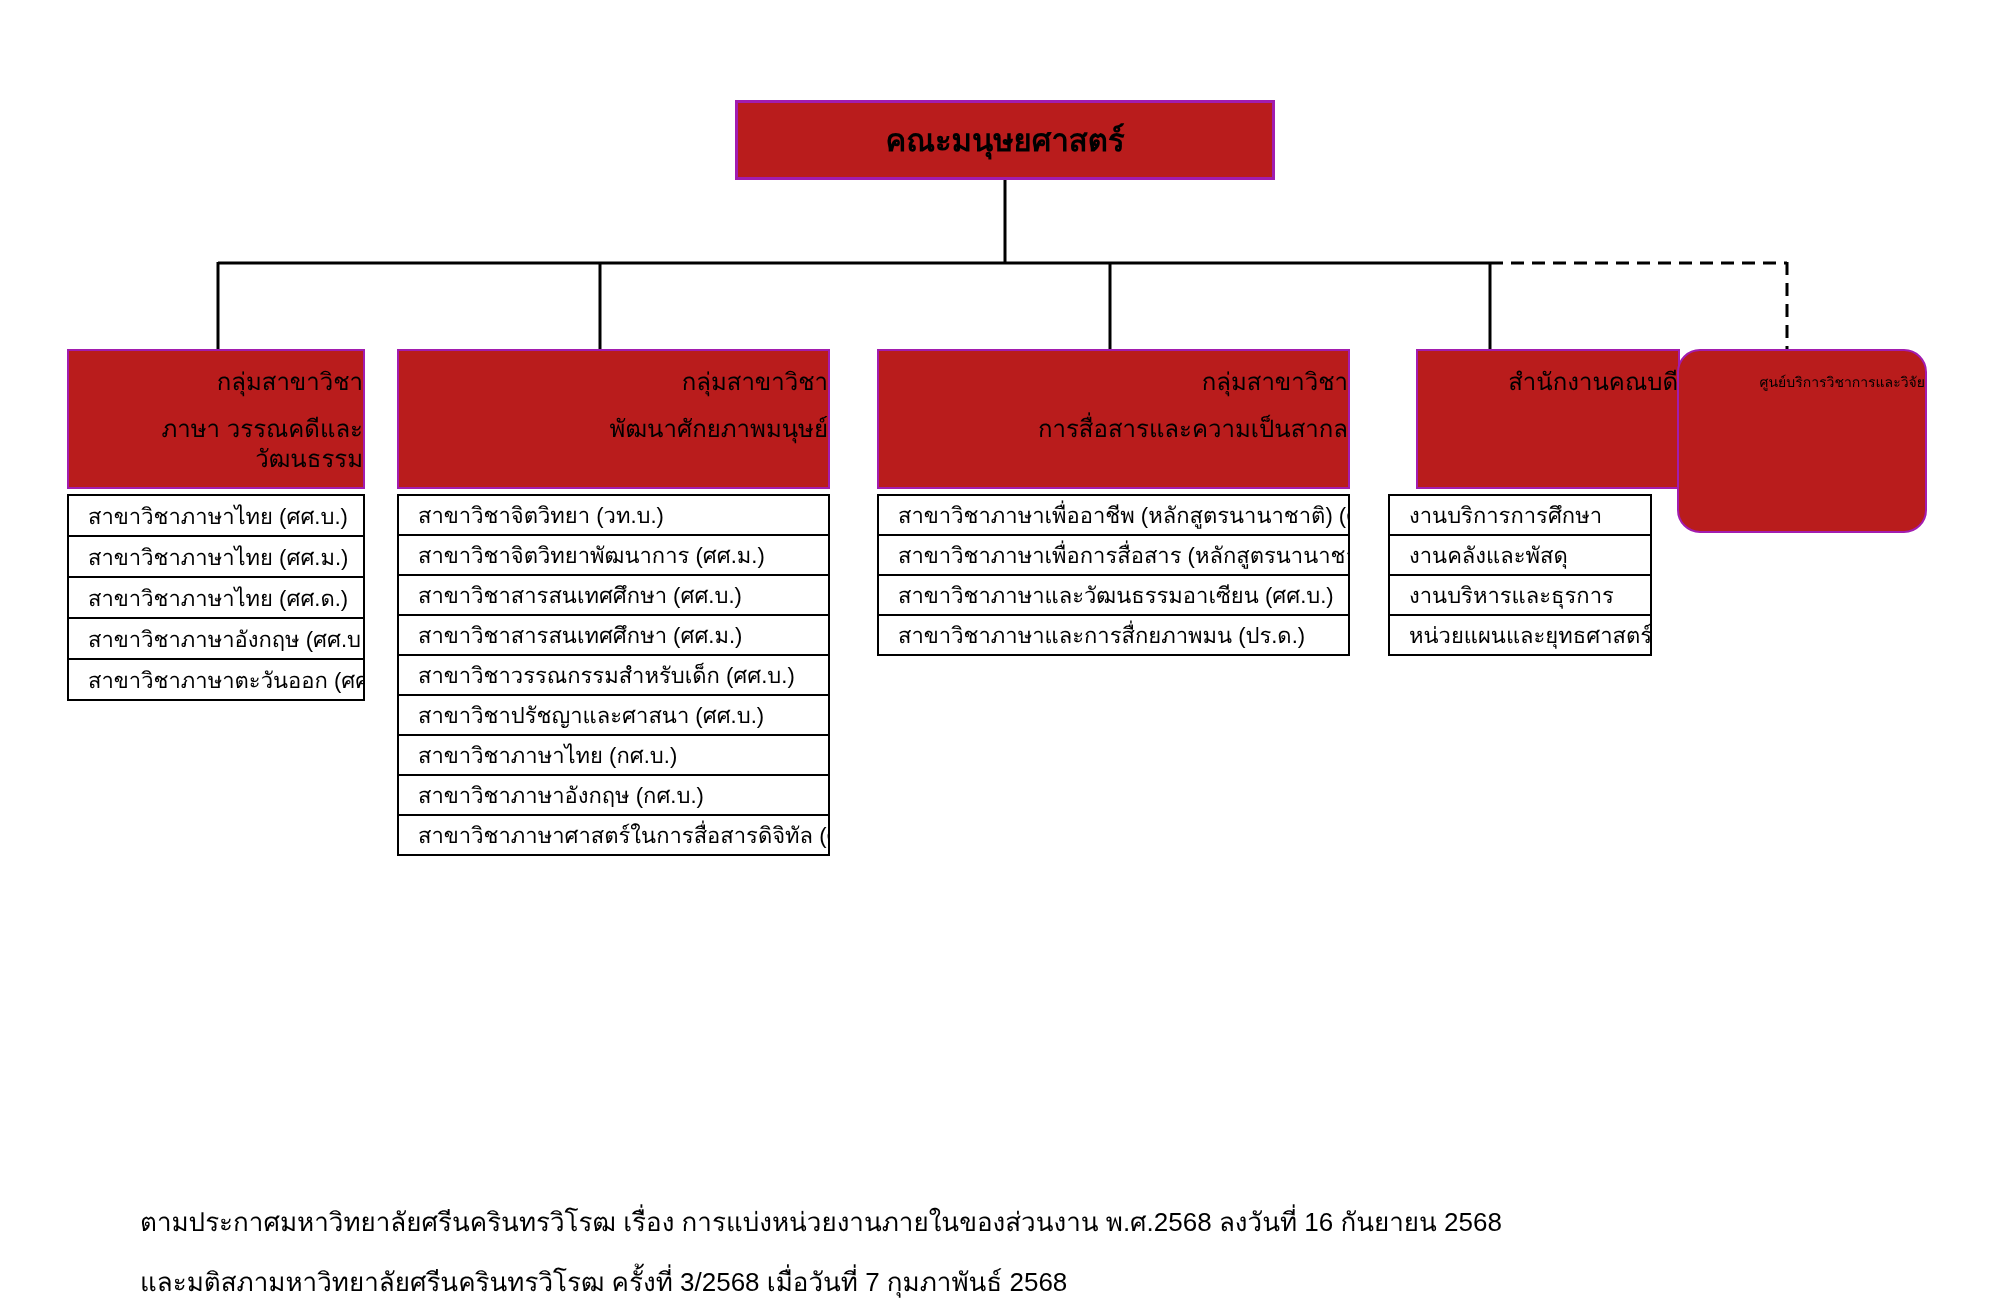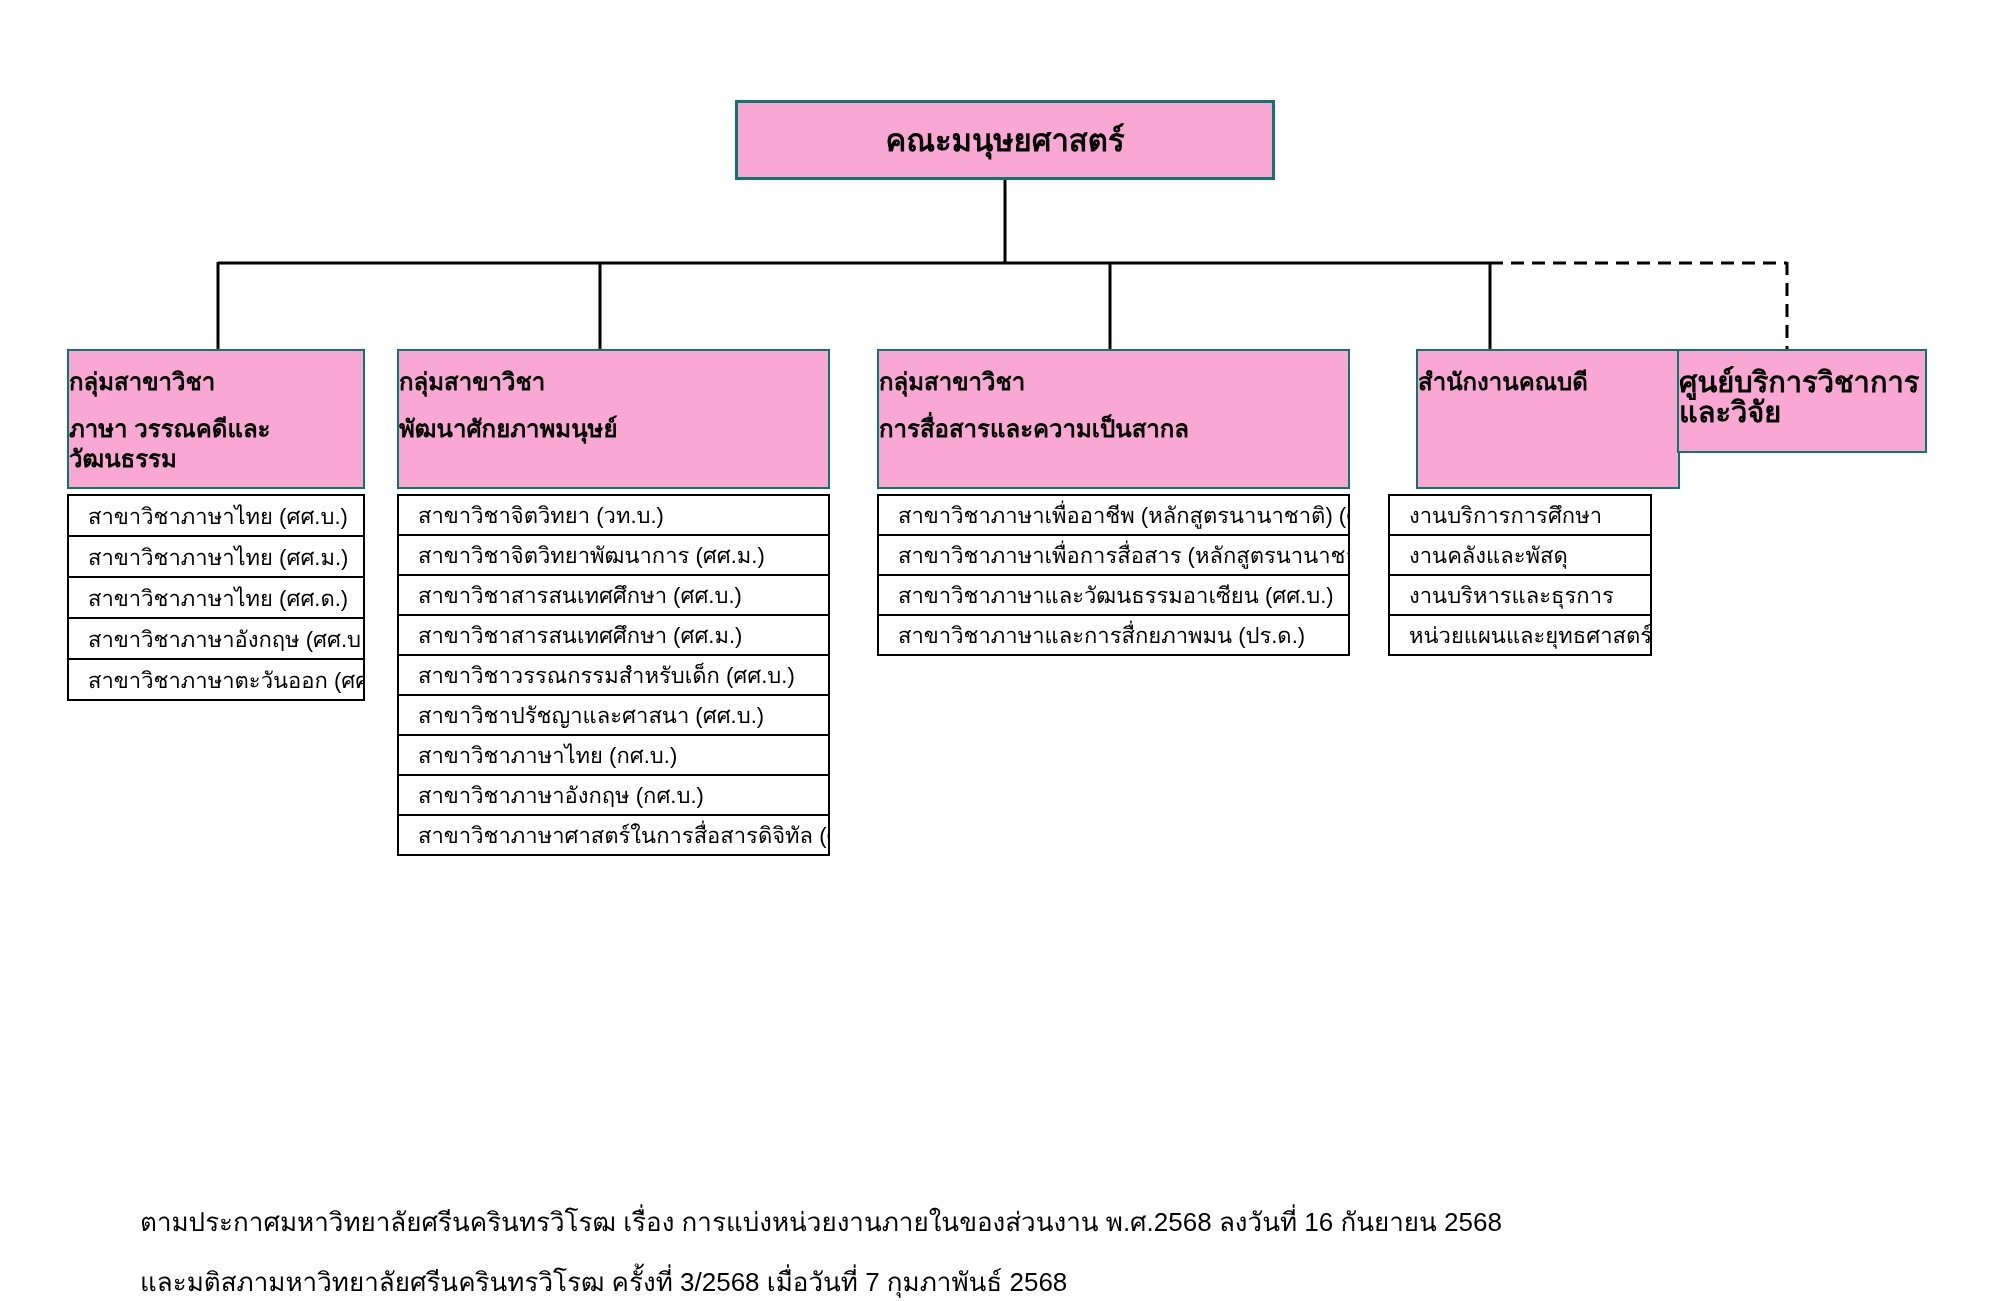--- a/index.html
+++ b/index.html
@@ -15,8 +15,8 @@
   svg.connectors { position: absolute; left: 0; top: 0; width: 2000px; height: 1301px; }
   .box {
     position: absolute;
-    background: #f9a8d4;
-    border: 2px solid #0f766e;
+    background: #b91c1c;
+    border: 2px solid #a21caf;
   }
   .root-box {
     left: 735px; top: 100px; width: 540px; height: 80px;

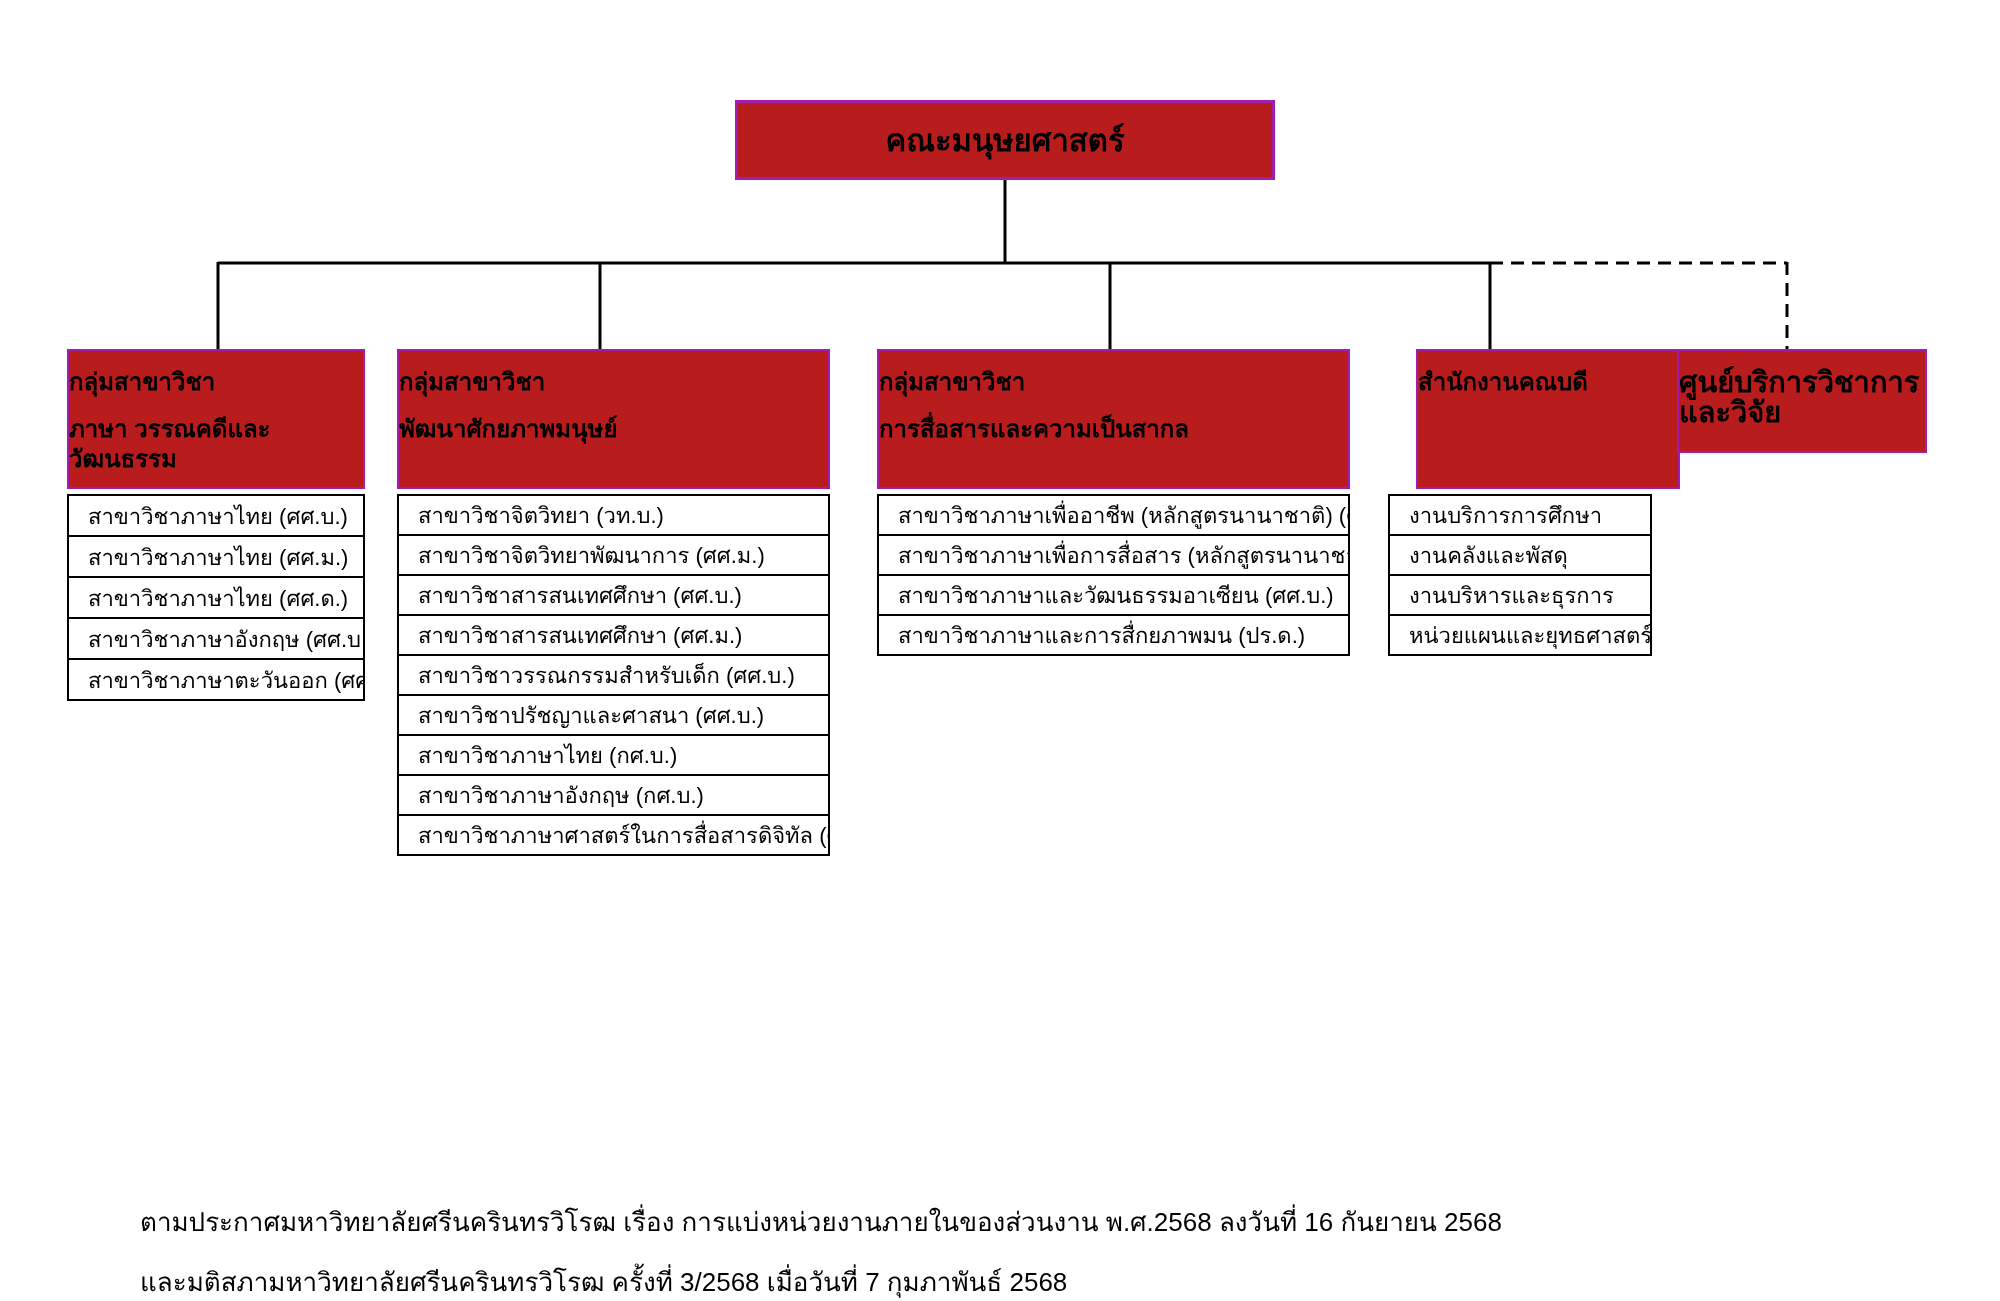--- a/index.html
+++ b/index.html
@@ -25,8 +25,8 @@
     font-size: 31px; font-weight: bold;
   }
   .group-header {
-    text-align: left;
-    font-weight: bold;
+    text-align: right;
+    font-weight: normal;
     font-size: 24px;
     line-height: 30px;
   }

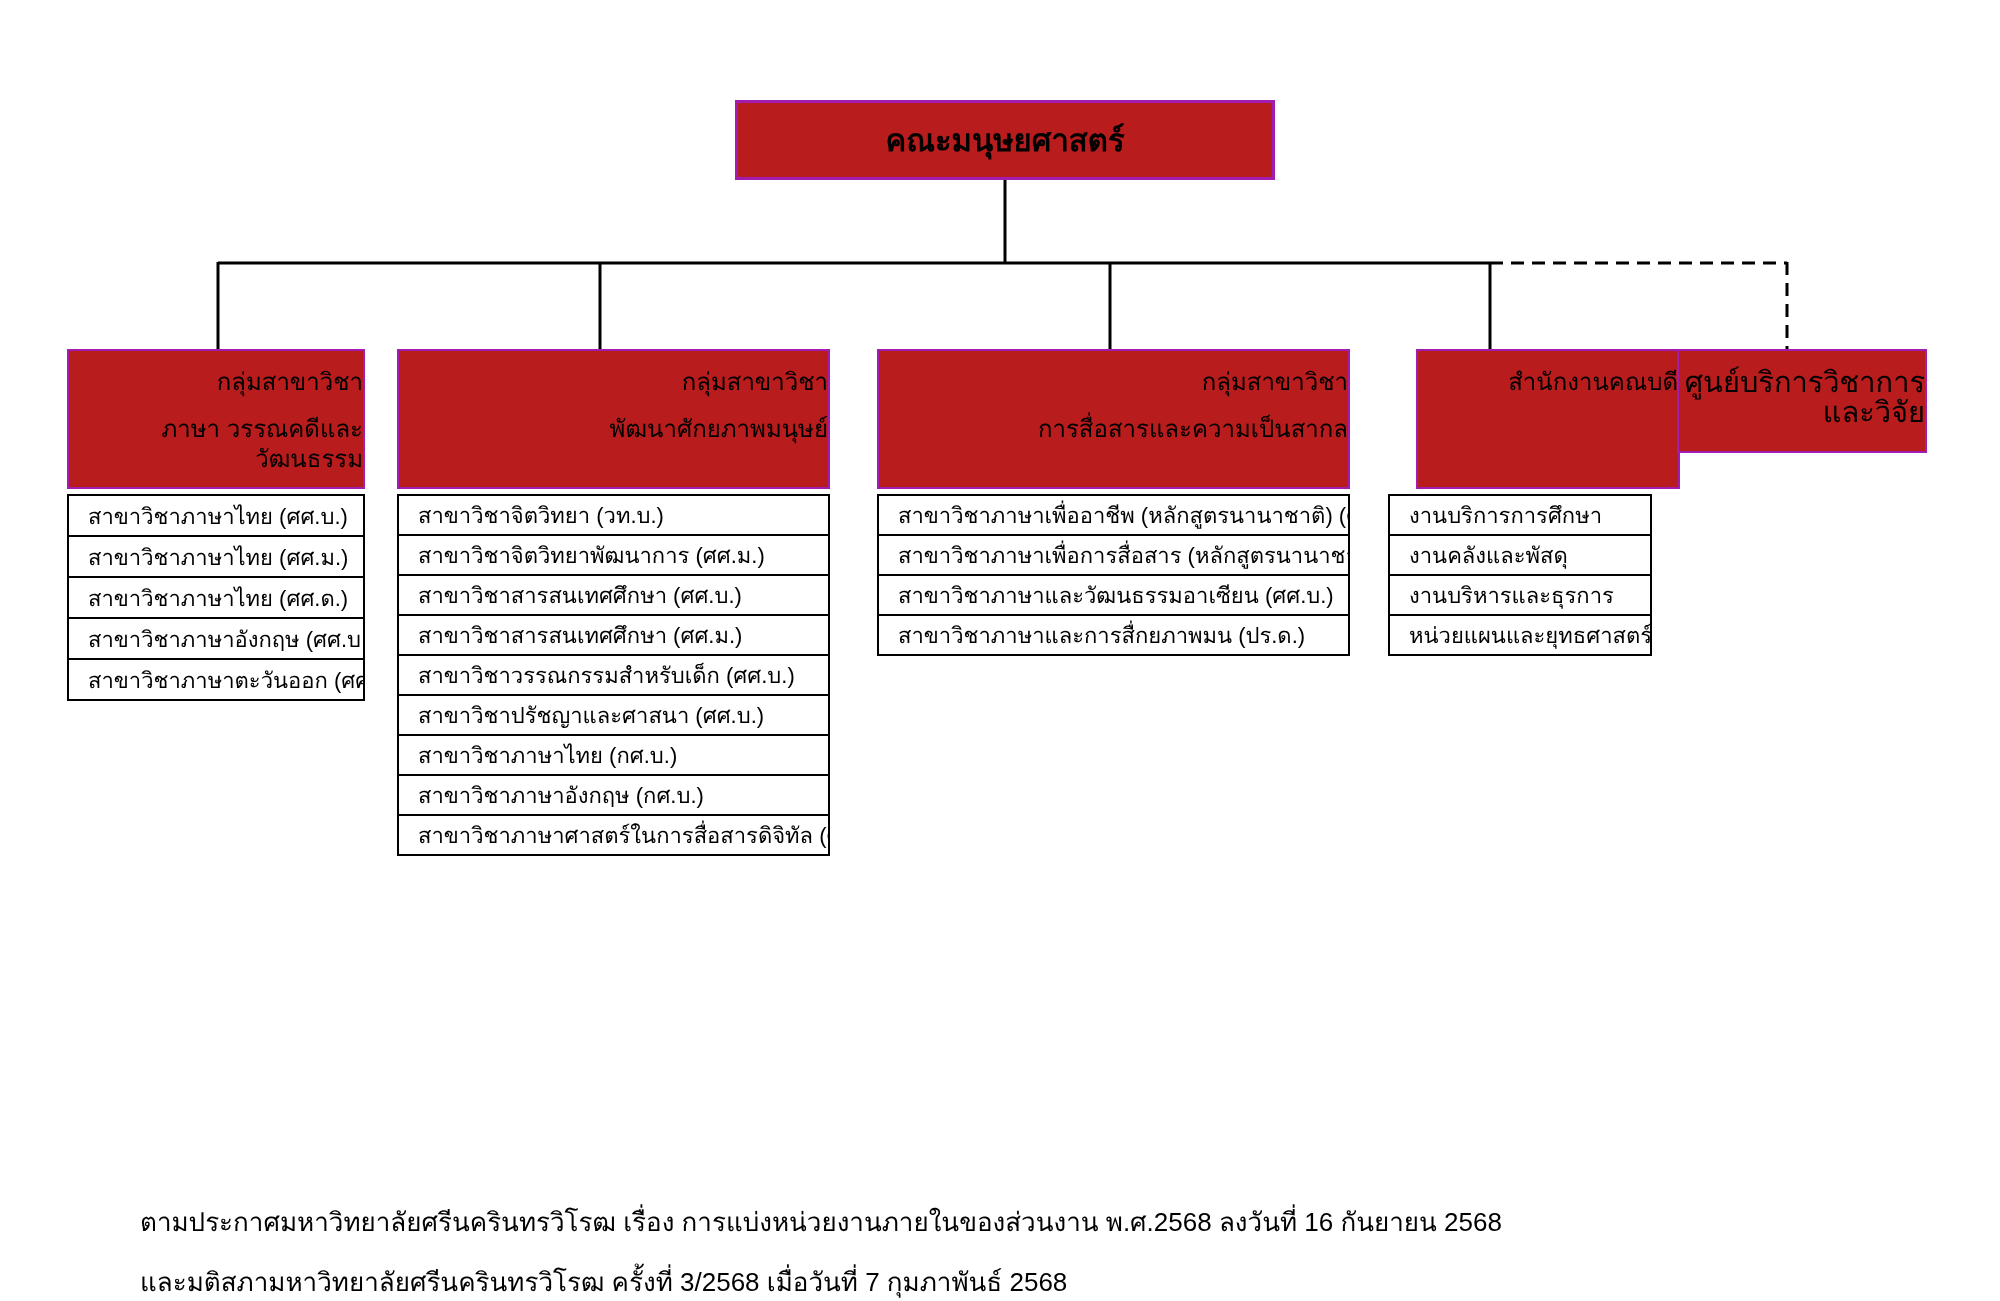--- a/index.html
+++ b/index.html
@@ -36,7 +36,7 @@
   .hdr-2 { left: 397px;  top: 349px; width: 433px; height: 140px; }
   .hdr-3 { left: 877px;  top: 349px; width: 473px; height: 140px; }
   .hdr-4 { left: 1388px; top: 349px; width: 264px; height: 140px; margin-left: 28px; }
-  .hdr-5 { left: 1677px; top: 349px; width: 250px; height: 104px; font-size: 29px; }
+  .hdr-5 { left: 1677px; top: 349px; width: 250px; height: 184px; font-size: 14px; border-radius: 23px; }
   .list { position: absolute; }
   .list-1 { left: 67px;   top: 494px; width: 298px; }
   .list-2 { left: 397px;  top: 494px; width: 433px; }

